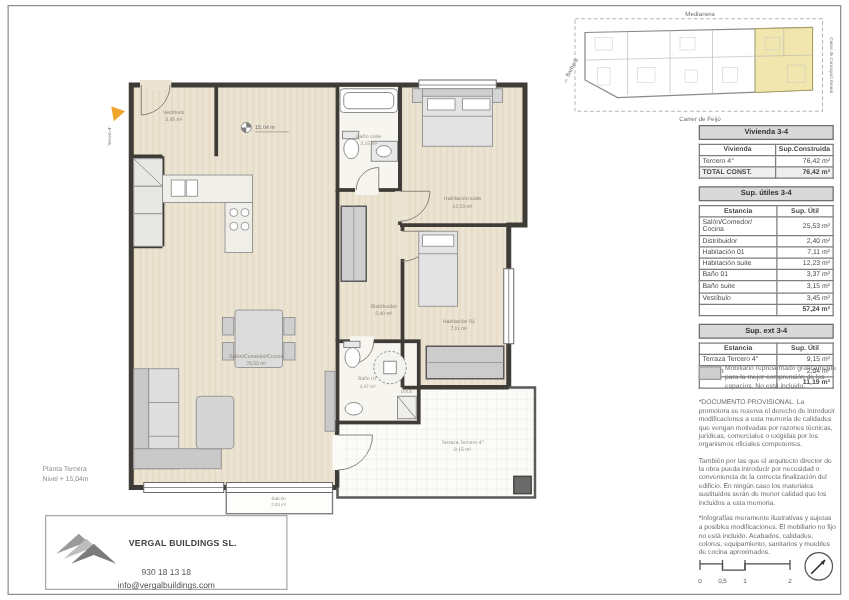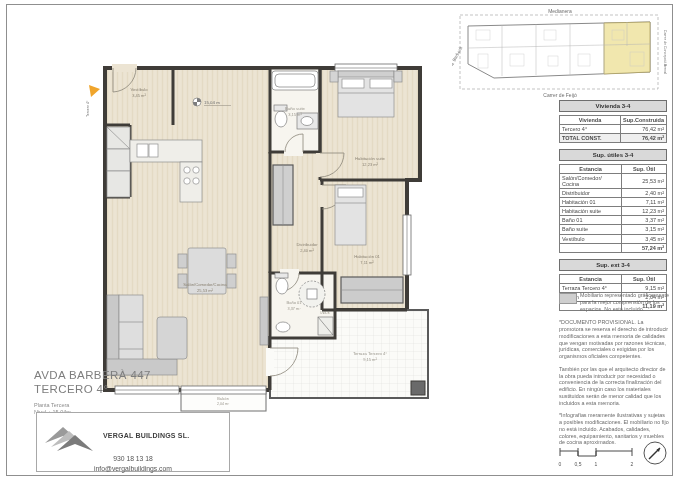--- a/index.html
+++ b/index.html
@@ -381,10 +381,6 @@
 </svg>
 
 <div class="footer">
-  <div class="proj-title">
-    <div>AVDA BARBERÀ 447</div>
-    <div>TERCERO 4°</div>
-  </div>
   <div class="proj-sub">
     <div>Planta Tercera</div>
     <div>Nivel + 15,04m</div>

